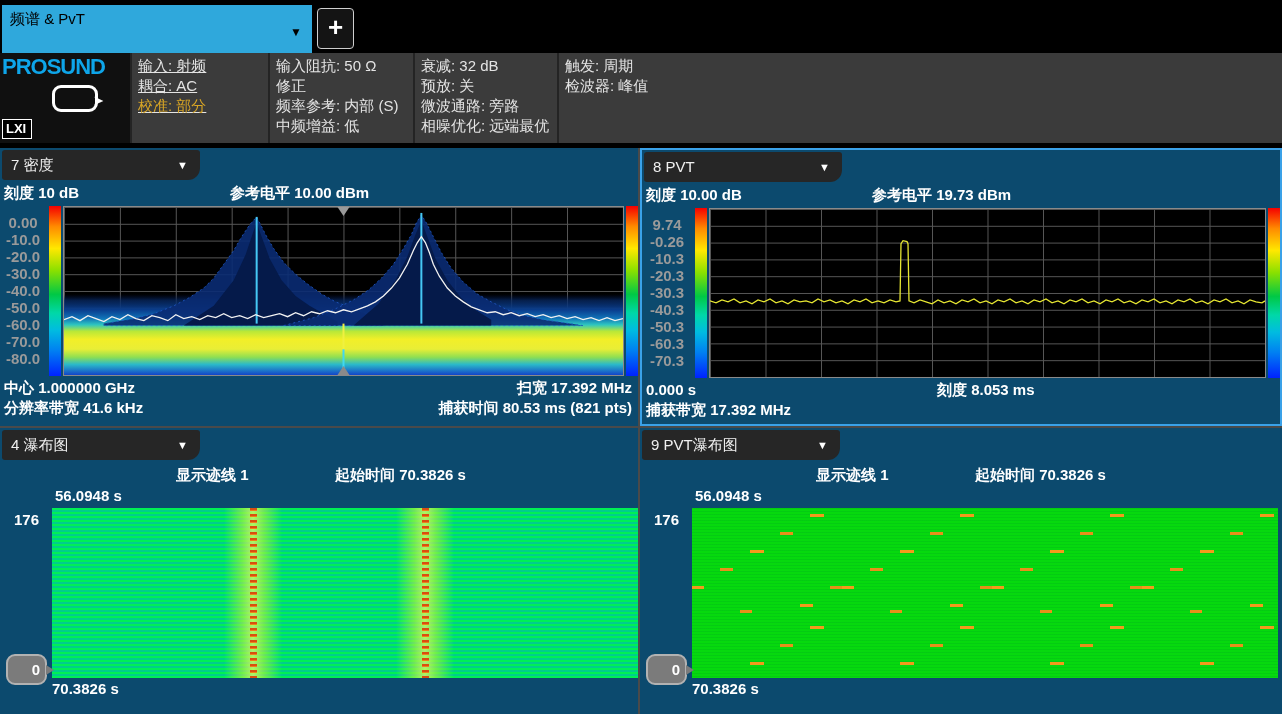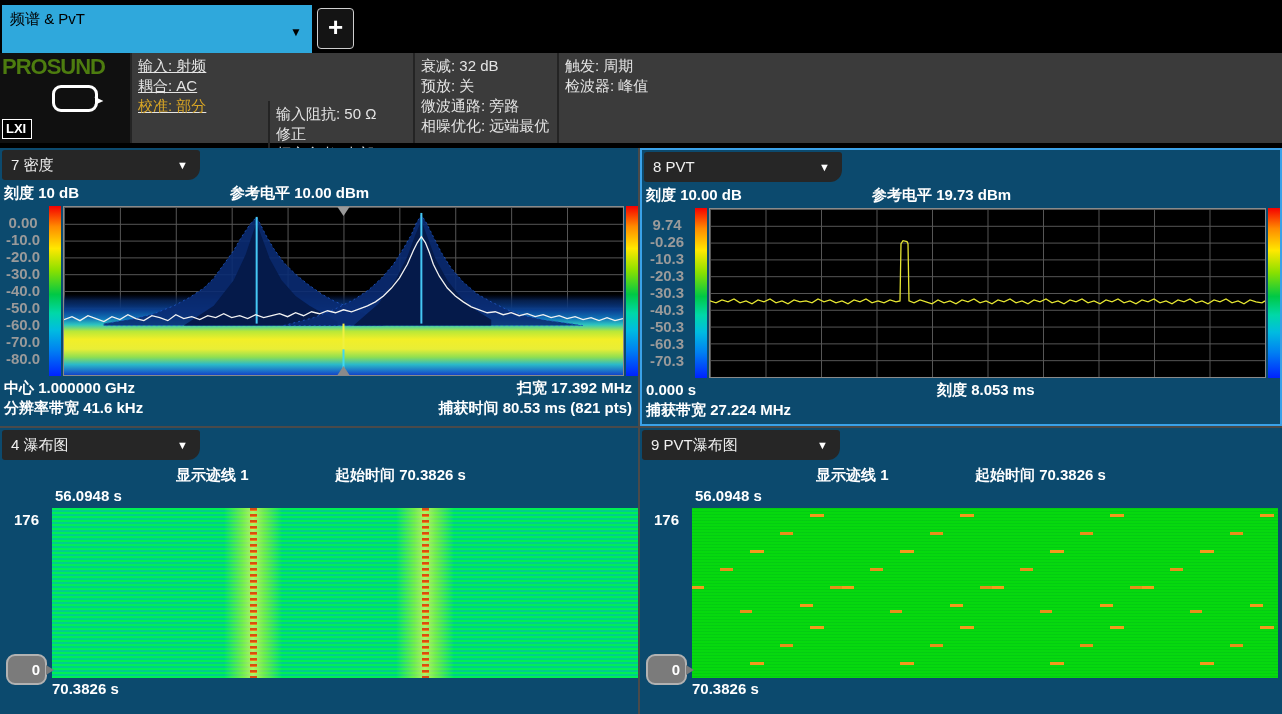--- a/index.html
+++ b/index.html
@@ -18,7 +18,7 @@
   
   #header { position:absolute; left:0; top:53px; width:1282px; height:90px; background:#3b3b3b; }
   #brand-block { position:absolute; left:0; top:0; width:130px; height:90px; background:#101010; }
-  #brand { position:absolute; left:2px; top:1px; font-size:22px; font-weight:bold; color:#4d7c0f; letter-spacing:-1px; }
+  #brand { position:absolute; left:2px; top:1px; font-size:22px; font-weight:bold; color:#0ea5e9; letter-spacing:-1px; }
   #disp-icon { position:absolute; left:52px; top:32px; width:46px; height:27px;
     border:3px solid #fff; border-radius:9px; }
   #disp-icon span { position:absolute; right:-9px; top:5px; color:#fff; font-size:13px; }

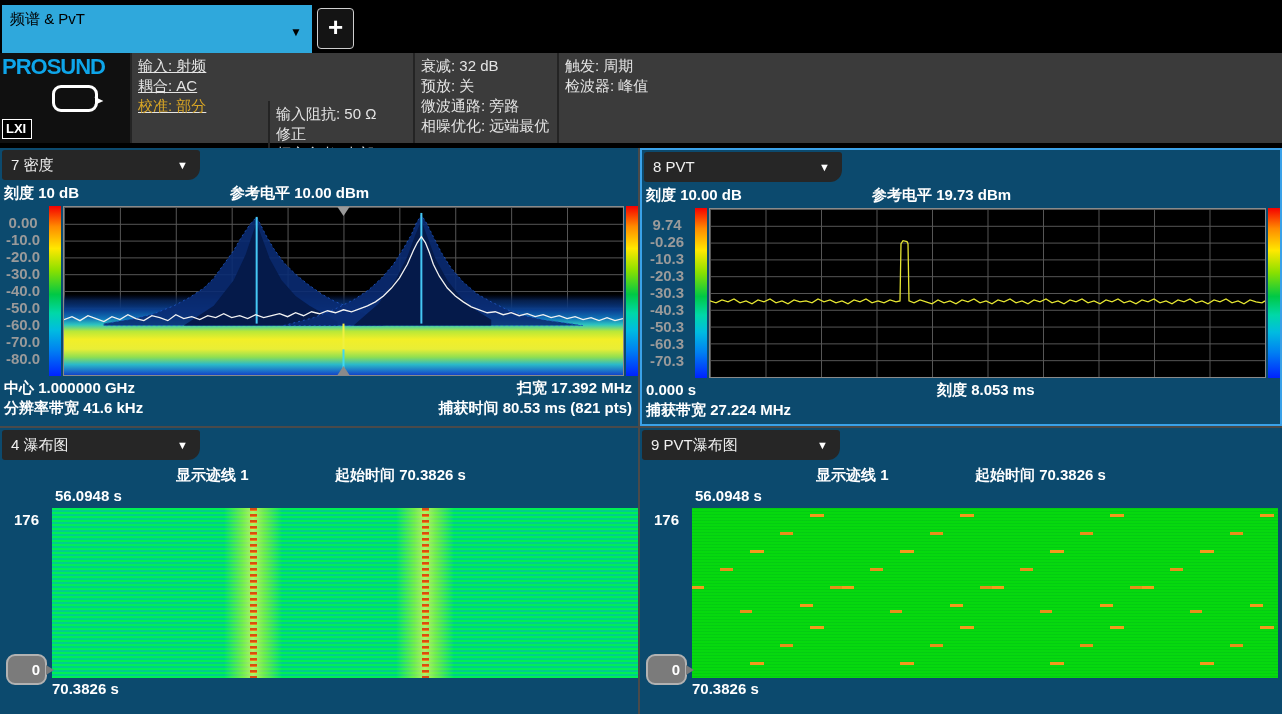--- a/index.html
+++ b/index.html
@@ -112,7 +112,7 @@
     <div>耦合: AC</div>
     <div class="amber">校准: 部分</div>
   </div>
-  <div class="hcol" style="left:268px;width:145px;margin-top:48px;">
+  <div class="hcol" style="left:268px;width:145px;">
     <div>输入阻抗: 50 Ω</div>
     <div>修正</div>
     <div>频率参考: 内部 (S)</div>

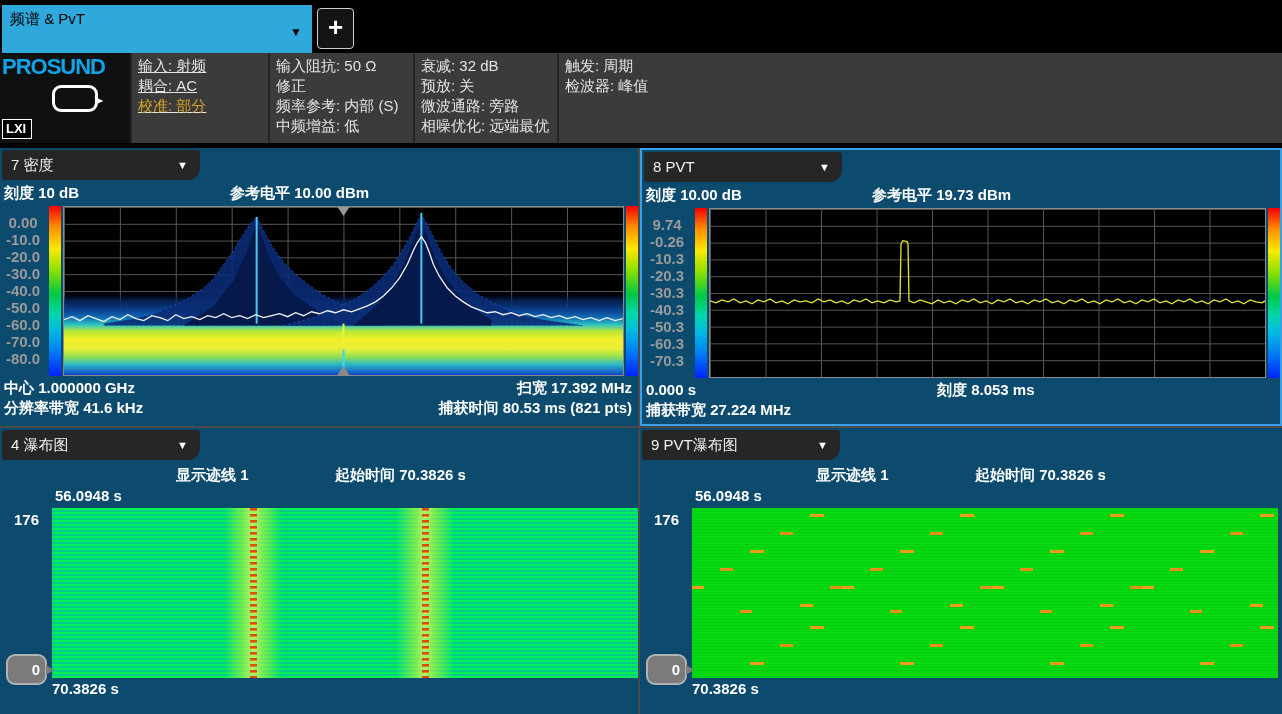--- a/index.html
+++ b/index.html
@@ -227,7 +227,7 @@
     <span class="ac">刻度 8.053 ms</span>
   </div>
   <div class="annline" style="top:251px">
-    <span class="al">捕获带宽 27.224 MHz</span>
+    <span class="al">捕获带宽 17.392 MHz</span>
   </div>
 </div>
 

